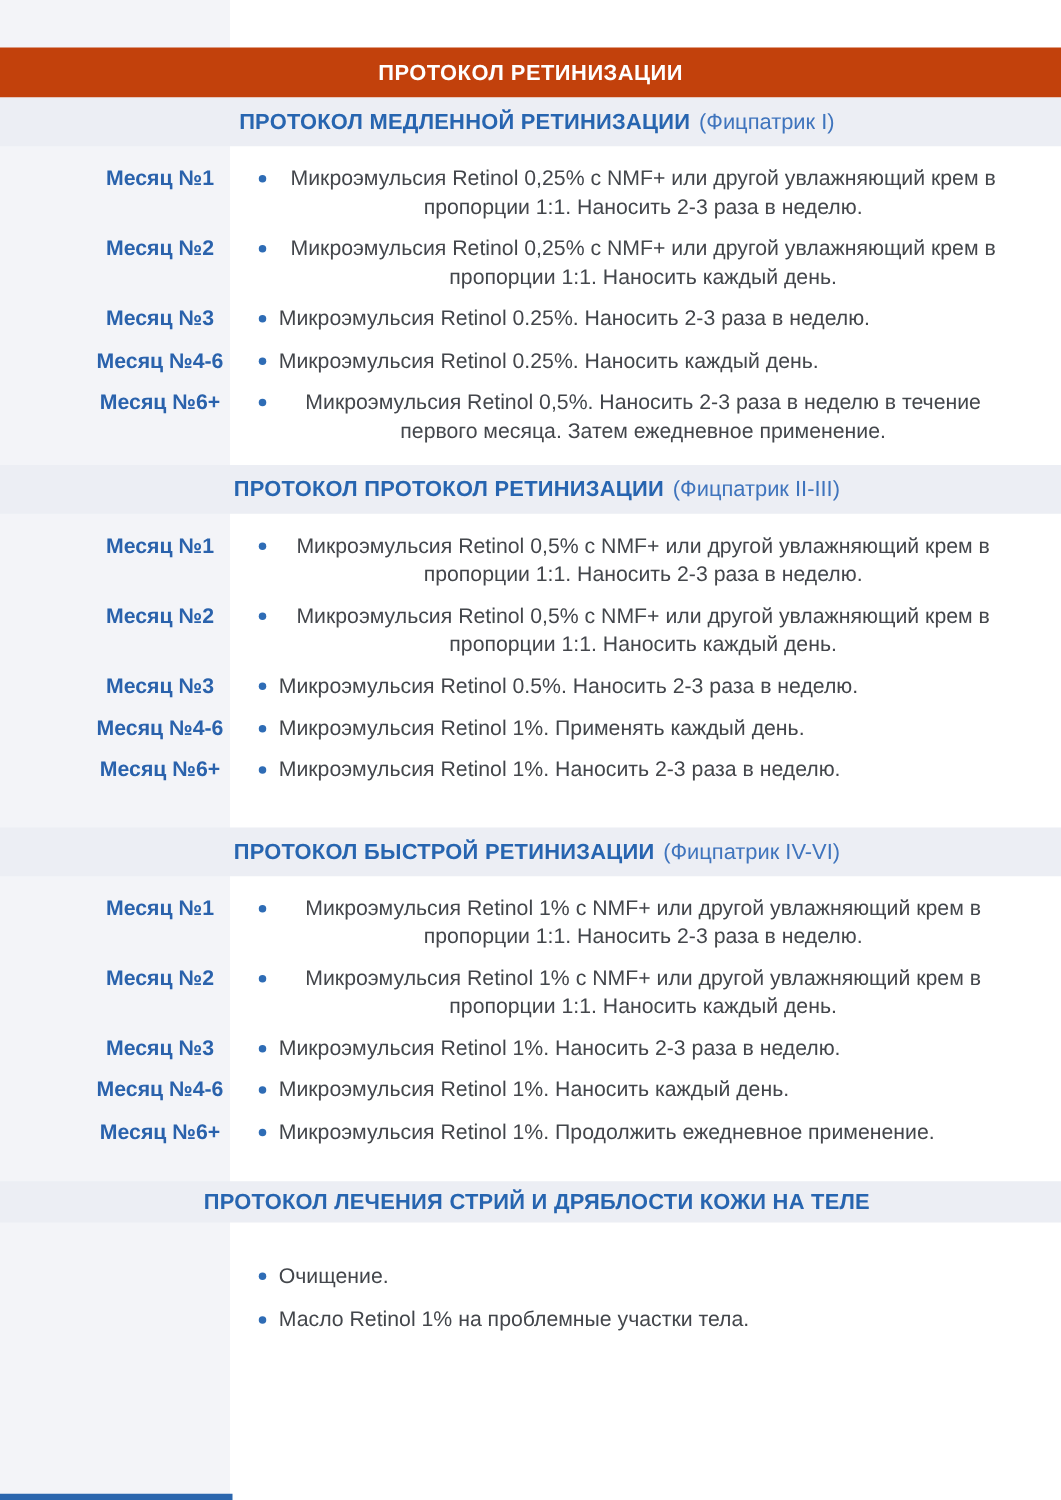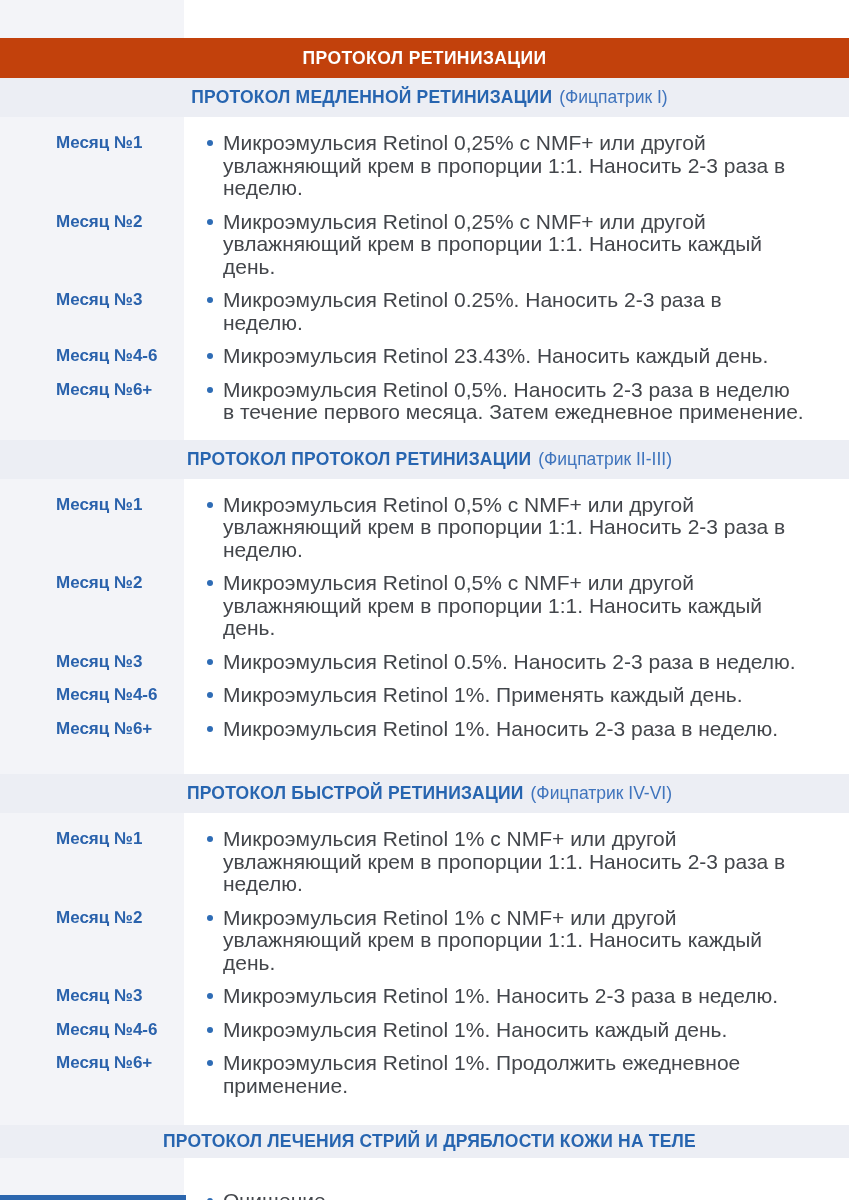--- a/index.html
+++ b/index.html
@@ -35,7 +35,7 @@
   .band-light:empty{margin-left:0;}
   .band.gap18{margin-top:18px;}
   .band.gap12{margin-top:12px;height:33px;}
-  .rows{padding:15px 0 16px 0;}
+  .rows{padding:15px 0 16px 0;text-align:center;}
   .row{display:flex;align-items:flex-start;margin-bottom:11px;}
   .row:last-child{margin-bottom:0;}
   .cell-label{

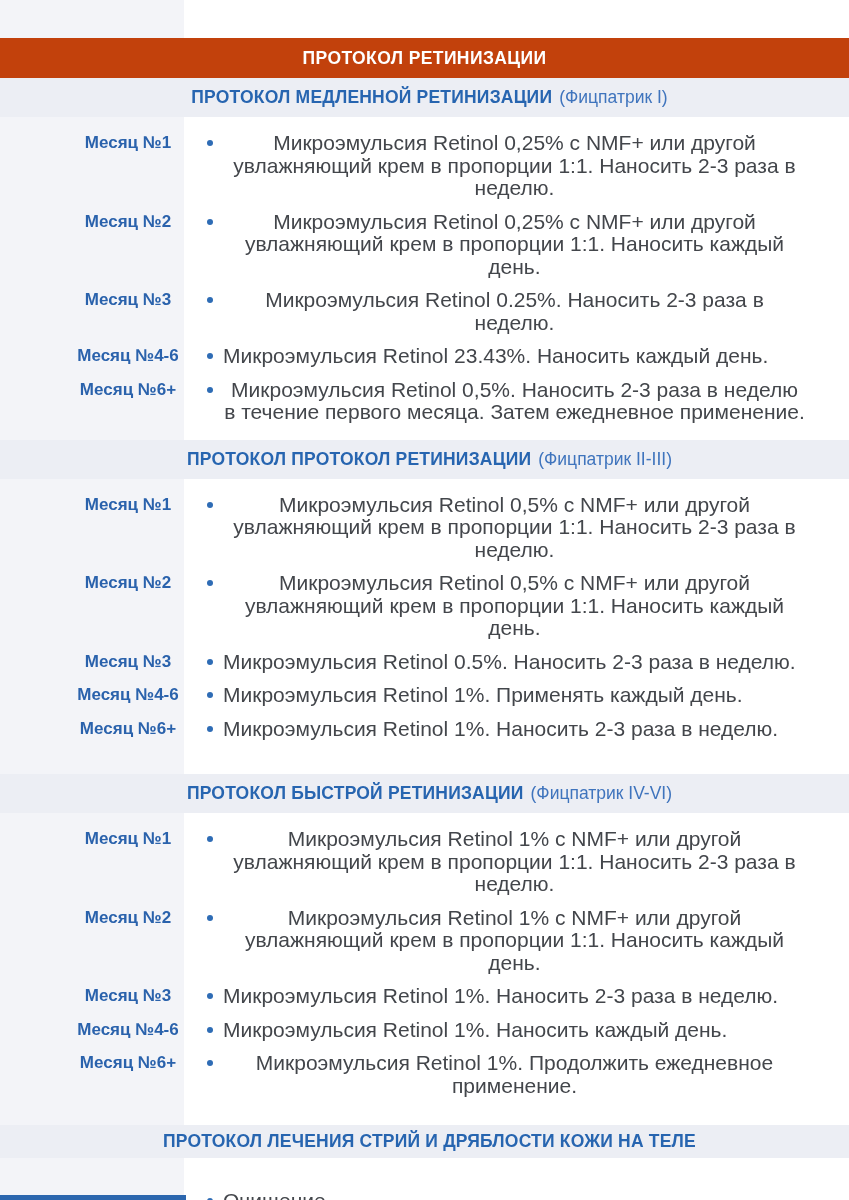--- a/index.html
+++ b/index.html
@@ -49,7 +49,7 @@
     margin:8px 10px 0 7px;flex-shrink:0;
   }
   .bullet-text{
-    color:#43464b;font-size:21px;line-height:22.5px;
+    color:#43464b;font-size:17px;line-height:22.5px;
   }
   .rows.last{padding-top:32px;}
   .rows.last .row{margin-bottom:12px;}

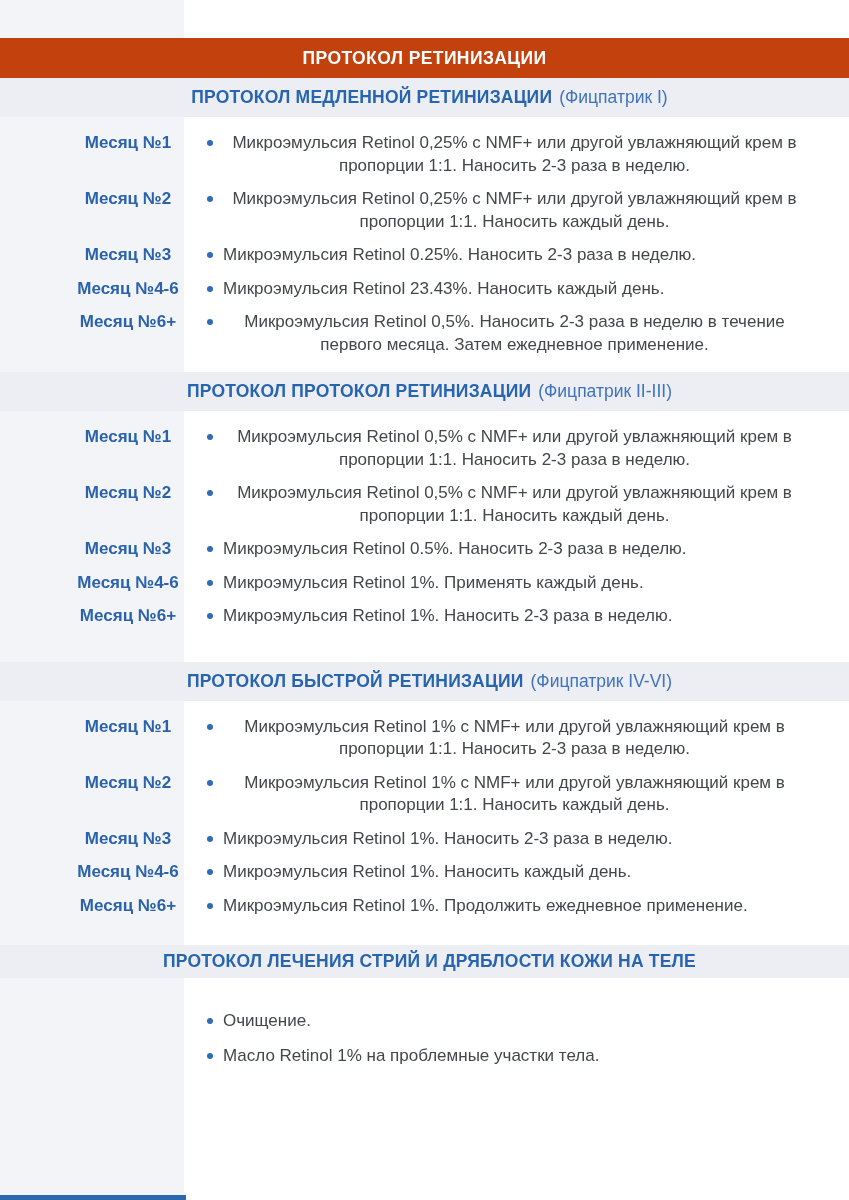--- a/index.html
+++ b/index.html
@@ -101,7 +101,7 @@
         <div class="cell-label">Месяц №4-6</div>
         <div class="cell-content">
           <span class="dot"></span>
-          <div class="bullet-text">Микроэмульсия Retinol 23.43%. Наносить каждый день.</div>
+          <div class="bullet-text">Микроэмульсия Retinol 0.25%. Наносить каждый день.</div>
         </div>
       </div>
       <div class="row">

